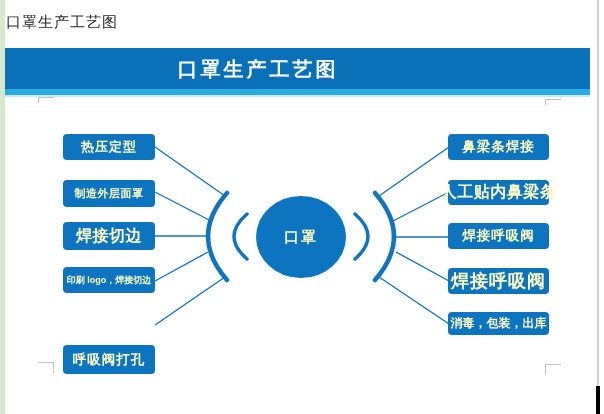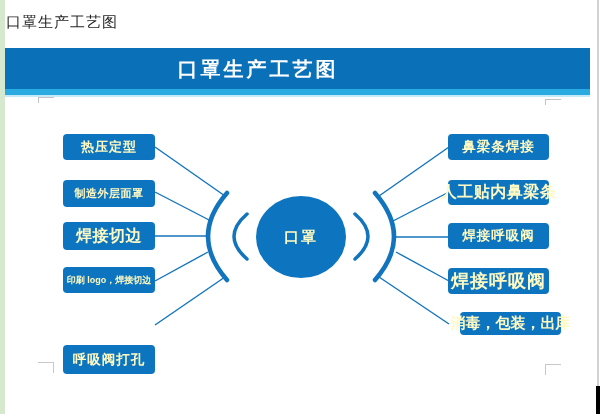--- a/index.html
+++ b/index.html
@@ -55,7 +55,7 @@
   .rb2{top:180px;height:25px;font-size:16px;letter-spacing:.5px;}
   .rb3{top:223px;height:26px;font-size:13.5px;letter-spacing:1px;}
   .rb4{top:268px;height:26px;font-size:18px;letter-spacing:1px;}
-  .rb5{top:312px;height:23px;font-size:15px;margin-left:12px;}
+  .rb5{top:312px;height:23px;font-size:12px;}
   .center-circle{
     position:absolute;left:256px;top:196px;width:90px;height:82px;border-radius:50%;
     background:var(--shape-blue,#0d75bf);display:flex;align-items:center;justify-content:center;

